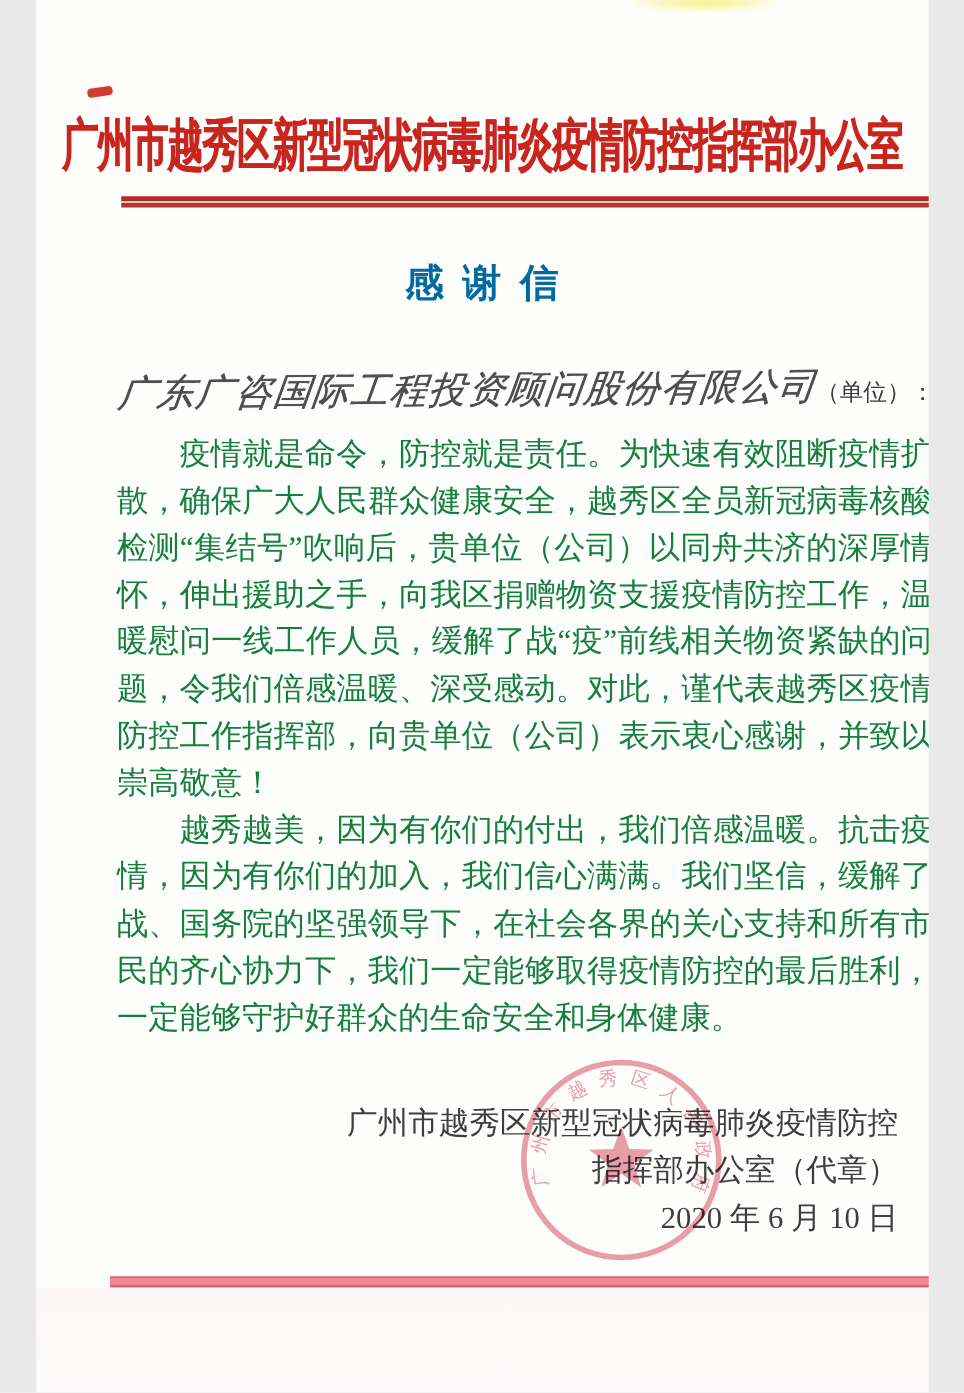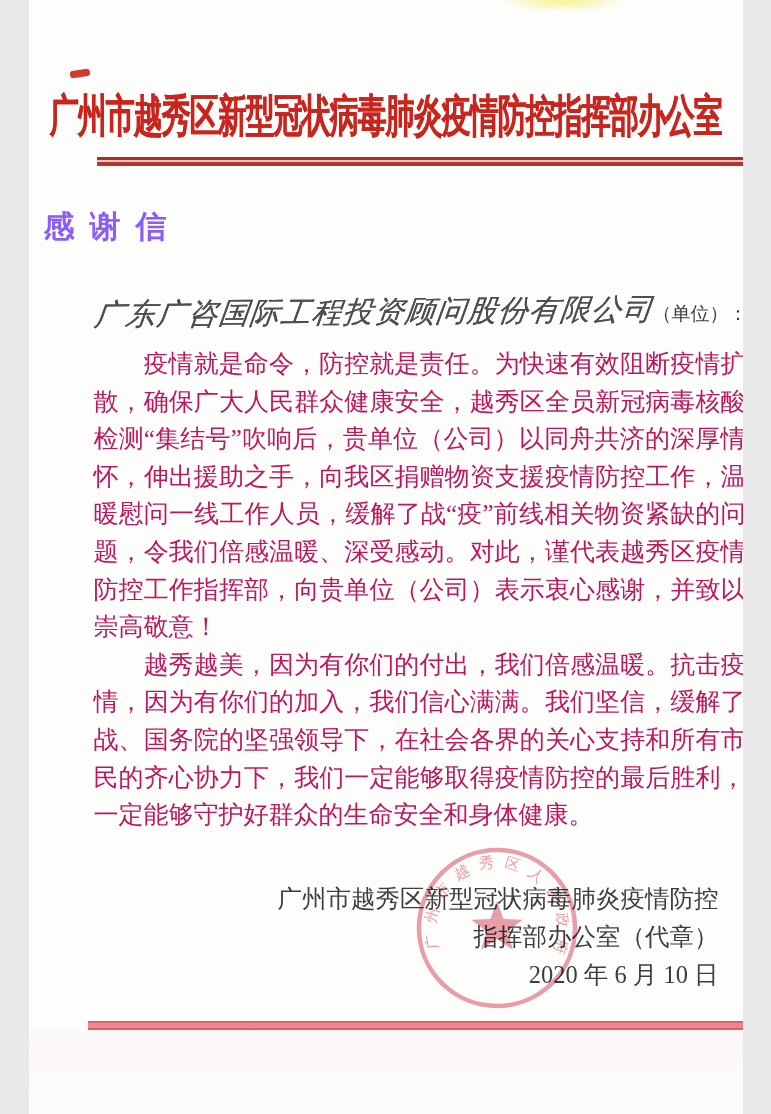--- a/index.html
+++ b/index.html
@@ -43,9 +43,9 @@
   }
   .letter-title{
     position:absolute;left:0;top:206px;width:100%;
-    text-indent:15px;
+    text-align:center;text-indent:15px;
     font-size:31px;font-weight:bold;letter-spacing:15px;
-    color:#8b5cf6;
+    color:#0369a1;
     font-family:"Liberation Sans","DejaVu Sans",sans-serif;
   }
   .recipient{

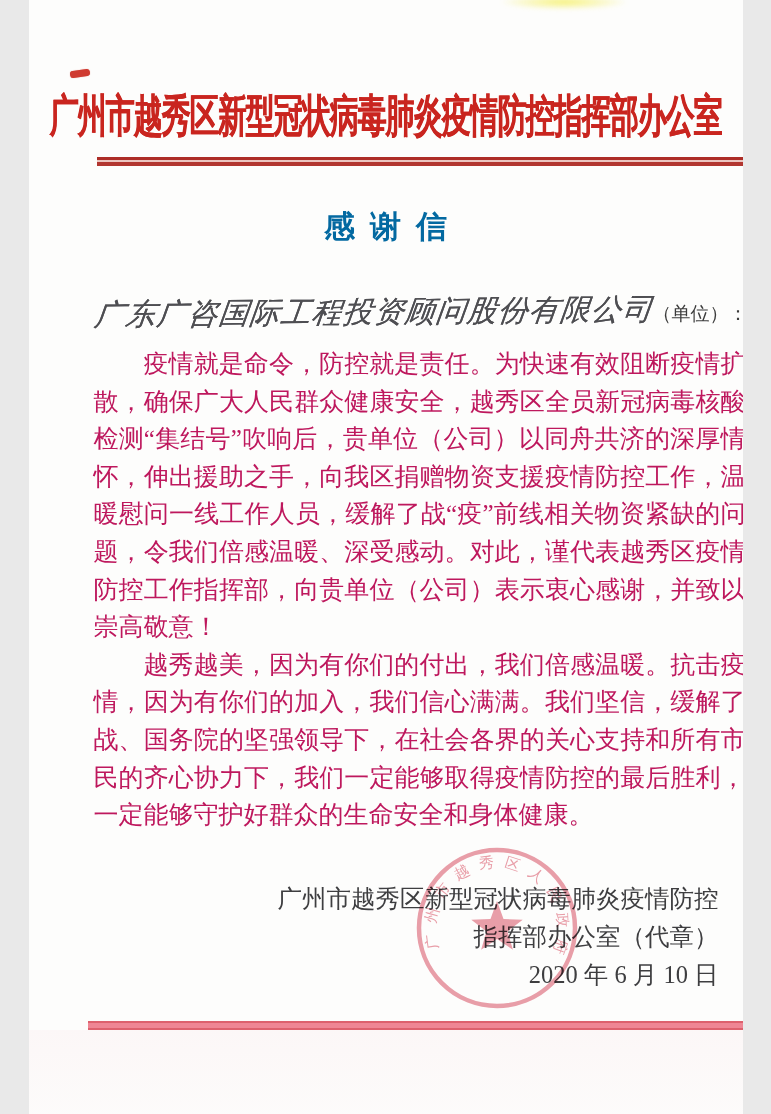--- a/index.html
+++ b/index.html
@@ -72,7 +72,7 @@
     font-size:25px;line-height:37.6px;
     text-align:justify;text-justify:inter-ideograph;
     text-indent:2em;
-    color:#be185d;
+    color:#15803d;
   }
   .signature{
     position:absolute;left:230px;top:880px;width:460px;

